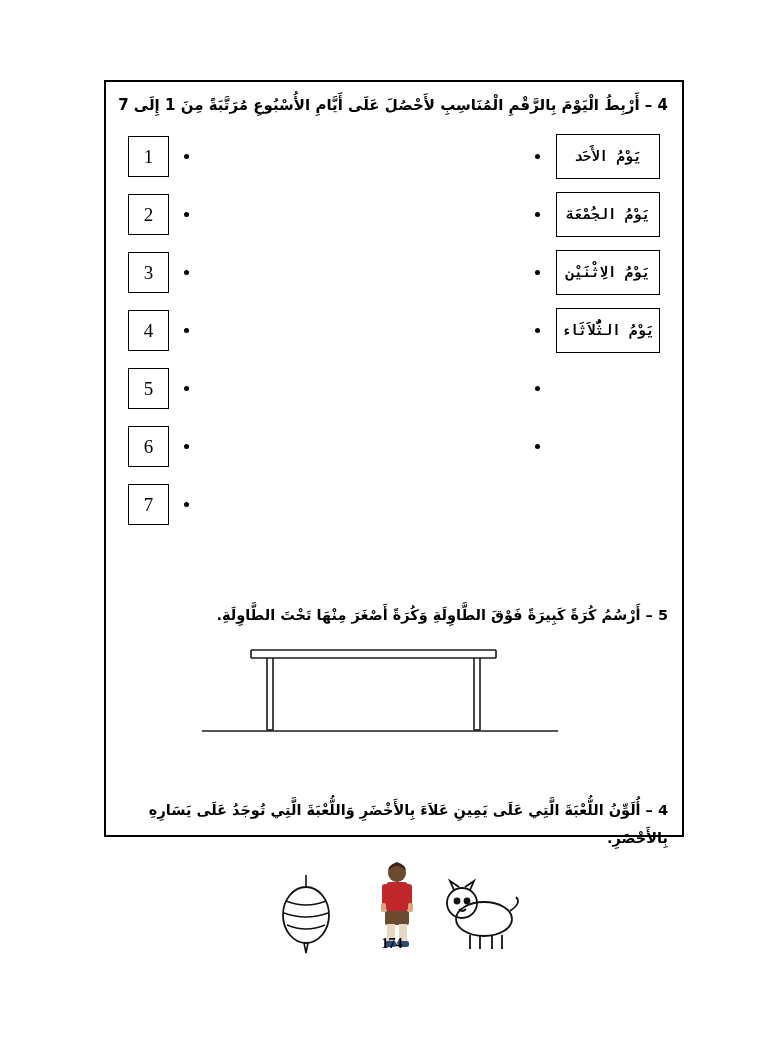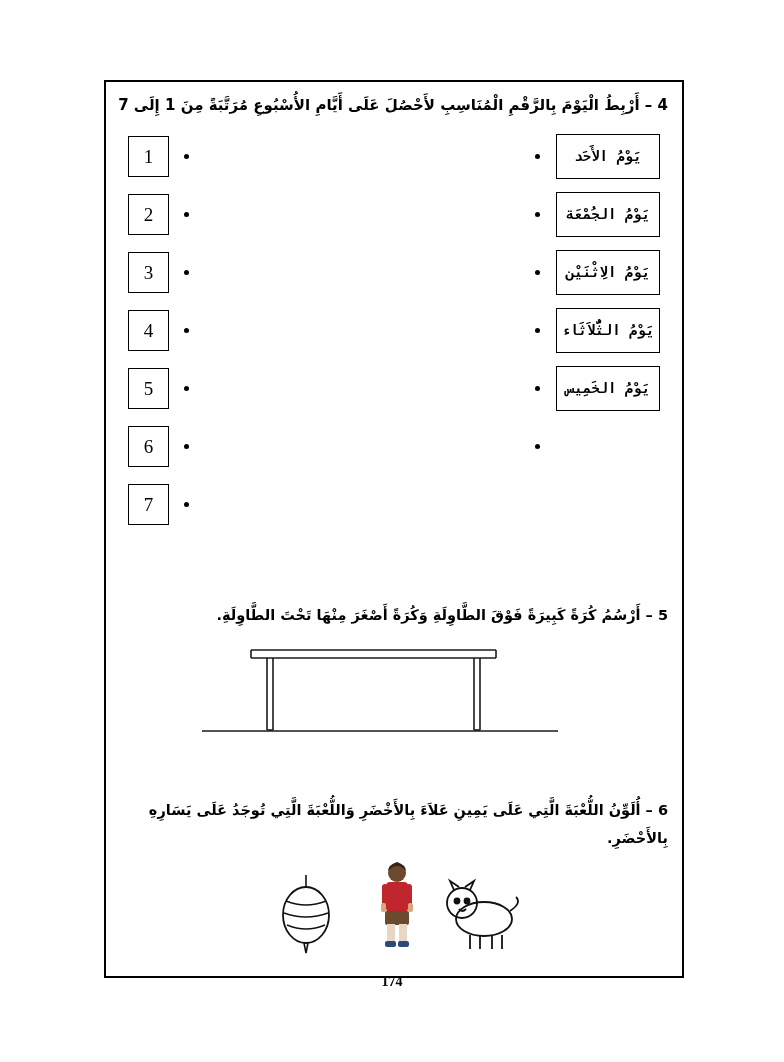--- a/index.html
+++ b/index.html
@@ -25,7 +25,7 @@
     left: 104px;
     top: 80px;
     width: 580px;
-    height: 898px;
+    height: 757px;
     border: 2px solid #000;
     box-sizing: border-box;
     background: #fff;

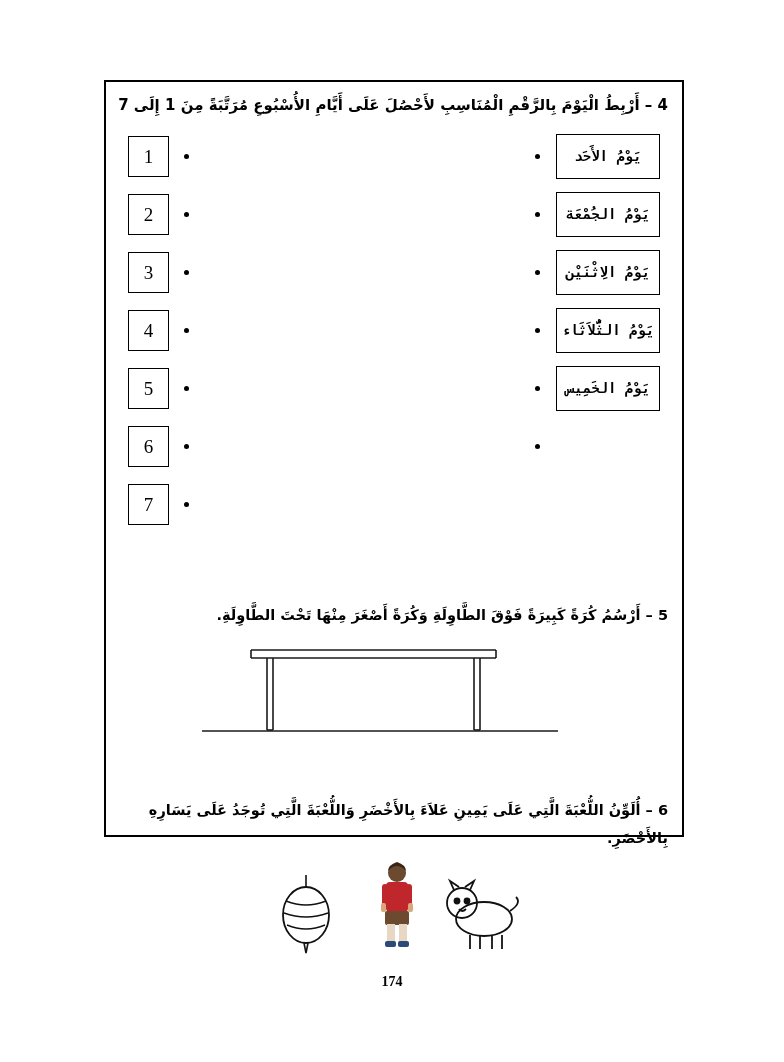--- a/index.html
+++ b/index.html
@@ -250,7 +250,6 @@
           <div class="dot"></div>
         </div>
         <div class="day-row">
-          <div class="day-box">يَوْمُ الخَمِيس</div>
           <div class="dot"></div>
         </div>
         <div class="day-row">

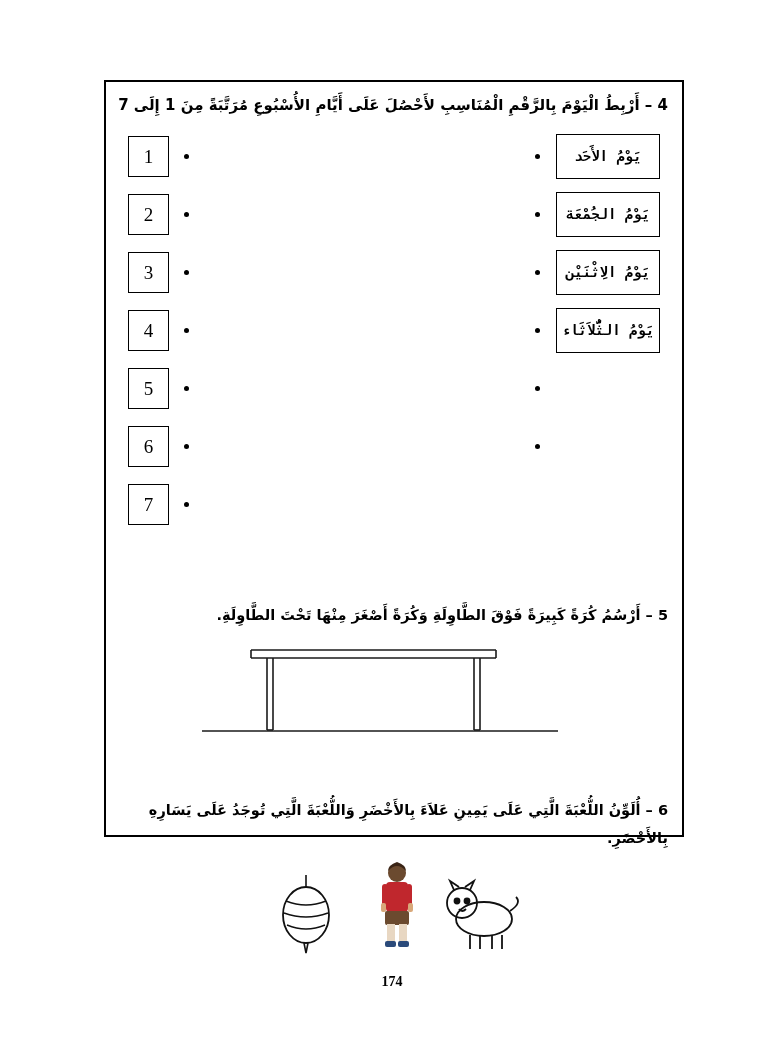--- a/index.html
+++ b/index.html
@@ -280,7 +280,7 @@
       </svg>
     </div>
 
-    <div class="ex6-title">6 – أُلَوِّنُ اللُّعْبَةَ الَّتِي عَلَى يَمِينِ عَلاَءَ بِالأَخْضَرِ وَاللُّعْبَةَ الَّتِي تُوجَدُ عَلَى يَسَارِهِ بِالأَحْضَرِ.</div>
+    <div class="ex6-title">4 – أُلَوِّنُ اللُّعْبَةَ الَّتِي عَلَى يَمِينِ عَلاَءَ بِالأَخْضَرِ وَاللُّعْبَةَ الَّتِي تُوجَدُ عَلَى يَسَارِهِ بِالأَحْضَرِ.</div>
 
     <div class="ex6-figs">
       <svg width="265" height="105" viewBox="0 0 265 105">

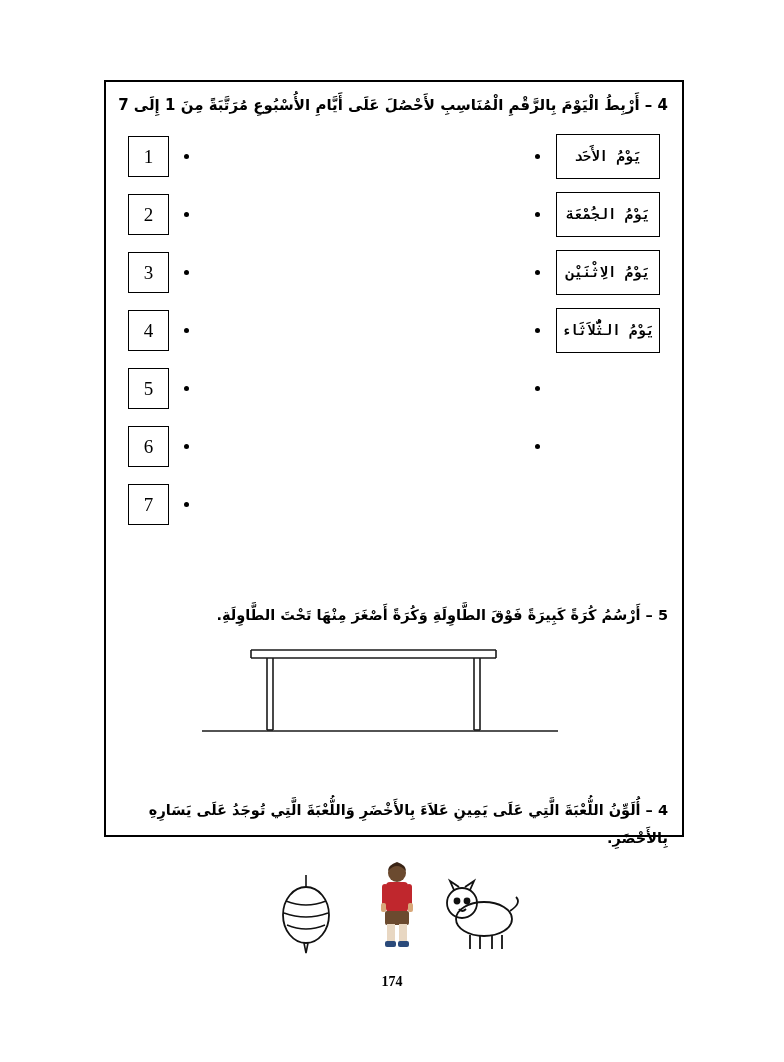--- a/index.html
+++ b/index.html
@@ -173,7 +173,7 @@
     position: absolute;
     left: 0;
     right: 0;
-    top: 974px;
+    top: 936px;
     text-align: center;
     font-family: "Liberation Serif", serif;
     font-size: 14px;

